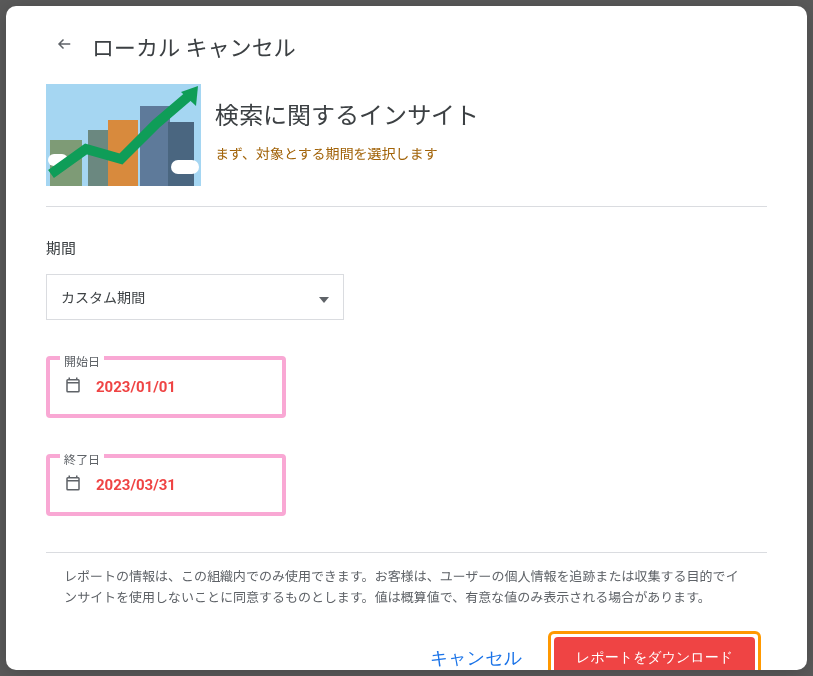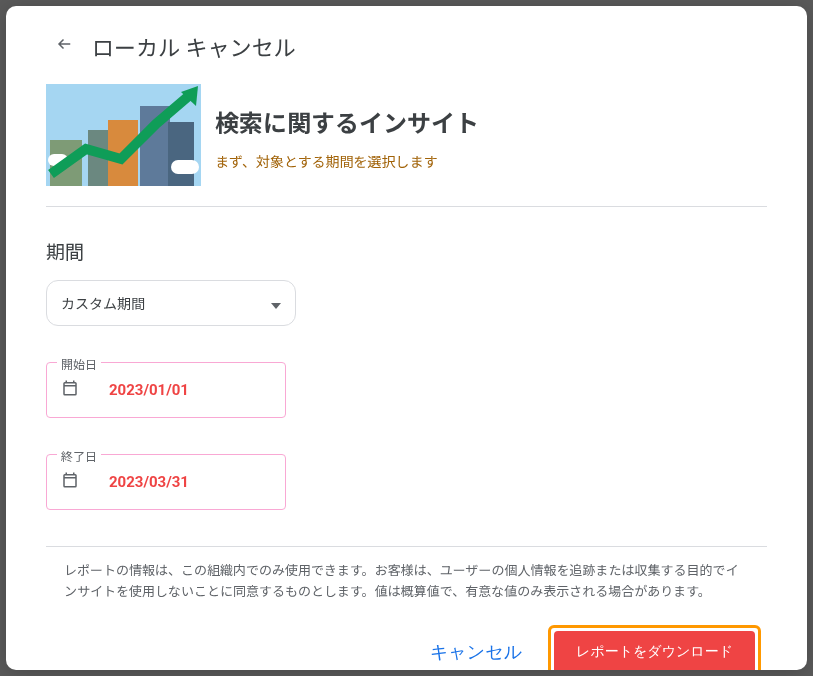--- a/index.html
+++ b/index.html
@@ -54,10 +54,10 @@
     }
     .hero-text h2 {
       font-size: 24px;
-      font-weight: 700;
+      font-weight: 400;
       color: #3c4043;
       margin-bottom: 12px;
-      margin-top: 20px;
+      margin-top: 12px;
     }
     .hero-text p {
       font-size: 14px;

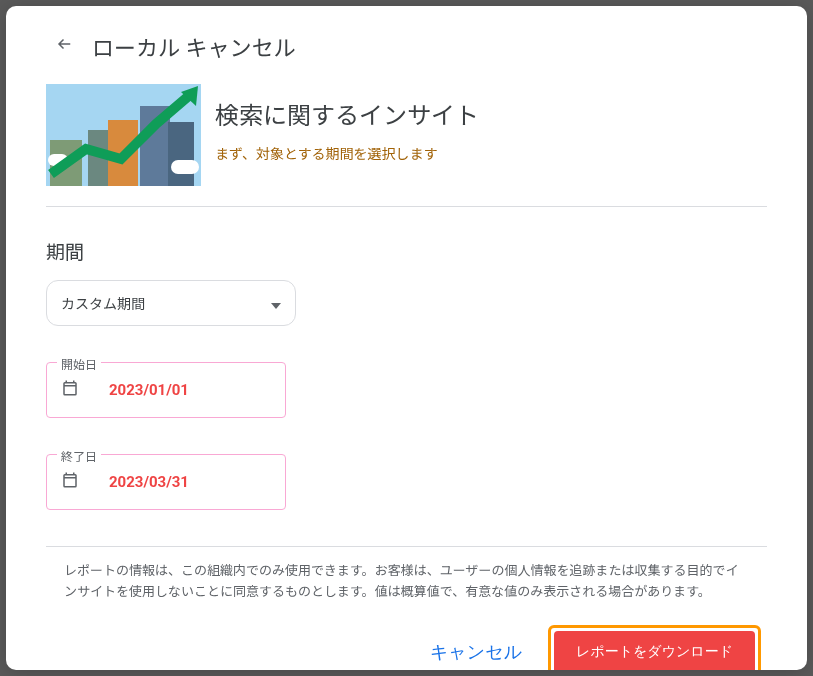--- a/index.html
+++ b/index.html
@@ -72,7 +72,7 @@
       padding-top: 30px;
     }
     .field-label {
-      font-size: 19px;
+      font-size: 15px;
       color: #3c4043;
       margin-bottom: 16px;
     }

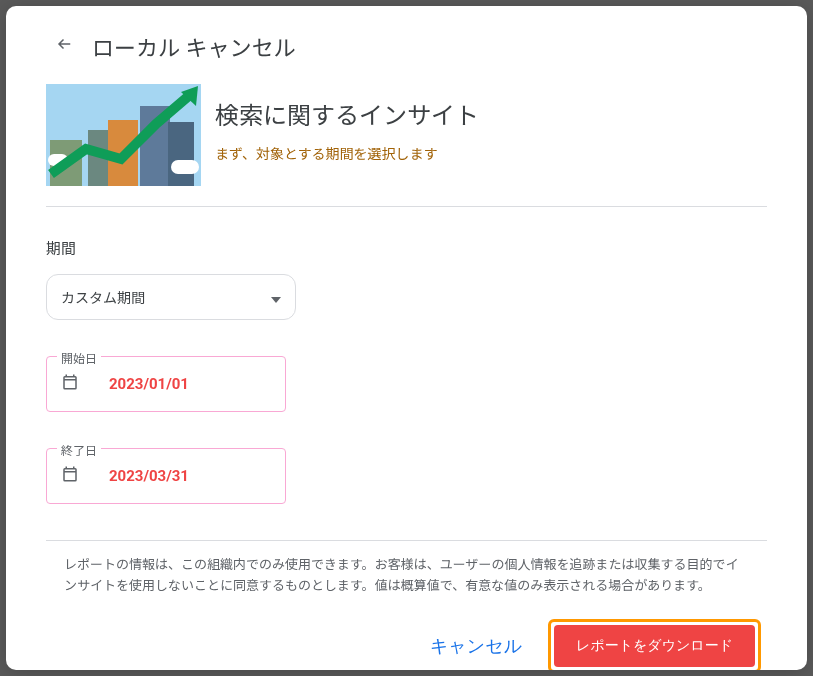--- a/index.html
+++ b/index.html
@@ -78,9 +78,9 @@
     }
     .select-wrap {
       position: relative;
-      width: 250px;
+      width: 298px;
       border: 1px solid #dadce0;
-      border-radius: 12px;
+      border-radius: 0;
       padding: 12px 14px;
       display: flex;
       align-items: center;

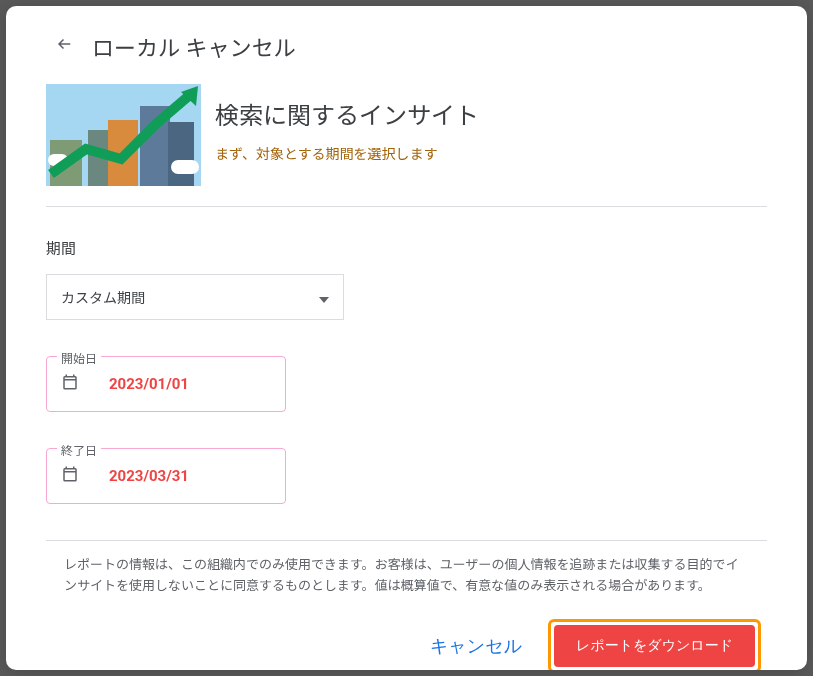--- a/index.html
+++ b/index.html
@@ -98,12 +98,12 @@
     .date-field {
       position: relative;
       width: 240px;
-      border: 1px solid #f9a8d4;
+      border: 4px solid #f9a8d4;
       border-radius: 4px;
       padding: 16px 14px;
       display: flex;
       align-items: center;
-      gap: 30px;
+      gap: 14px;
       margin-bottom: 36px;
     }
     .date-field-label {

